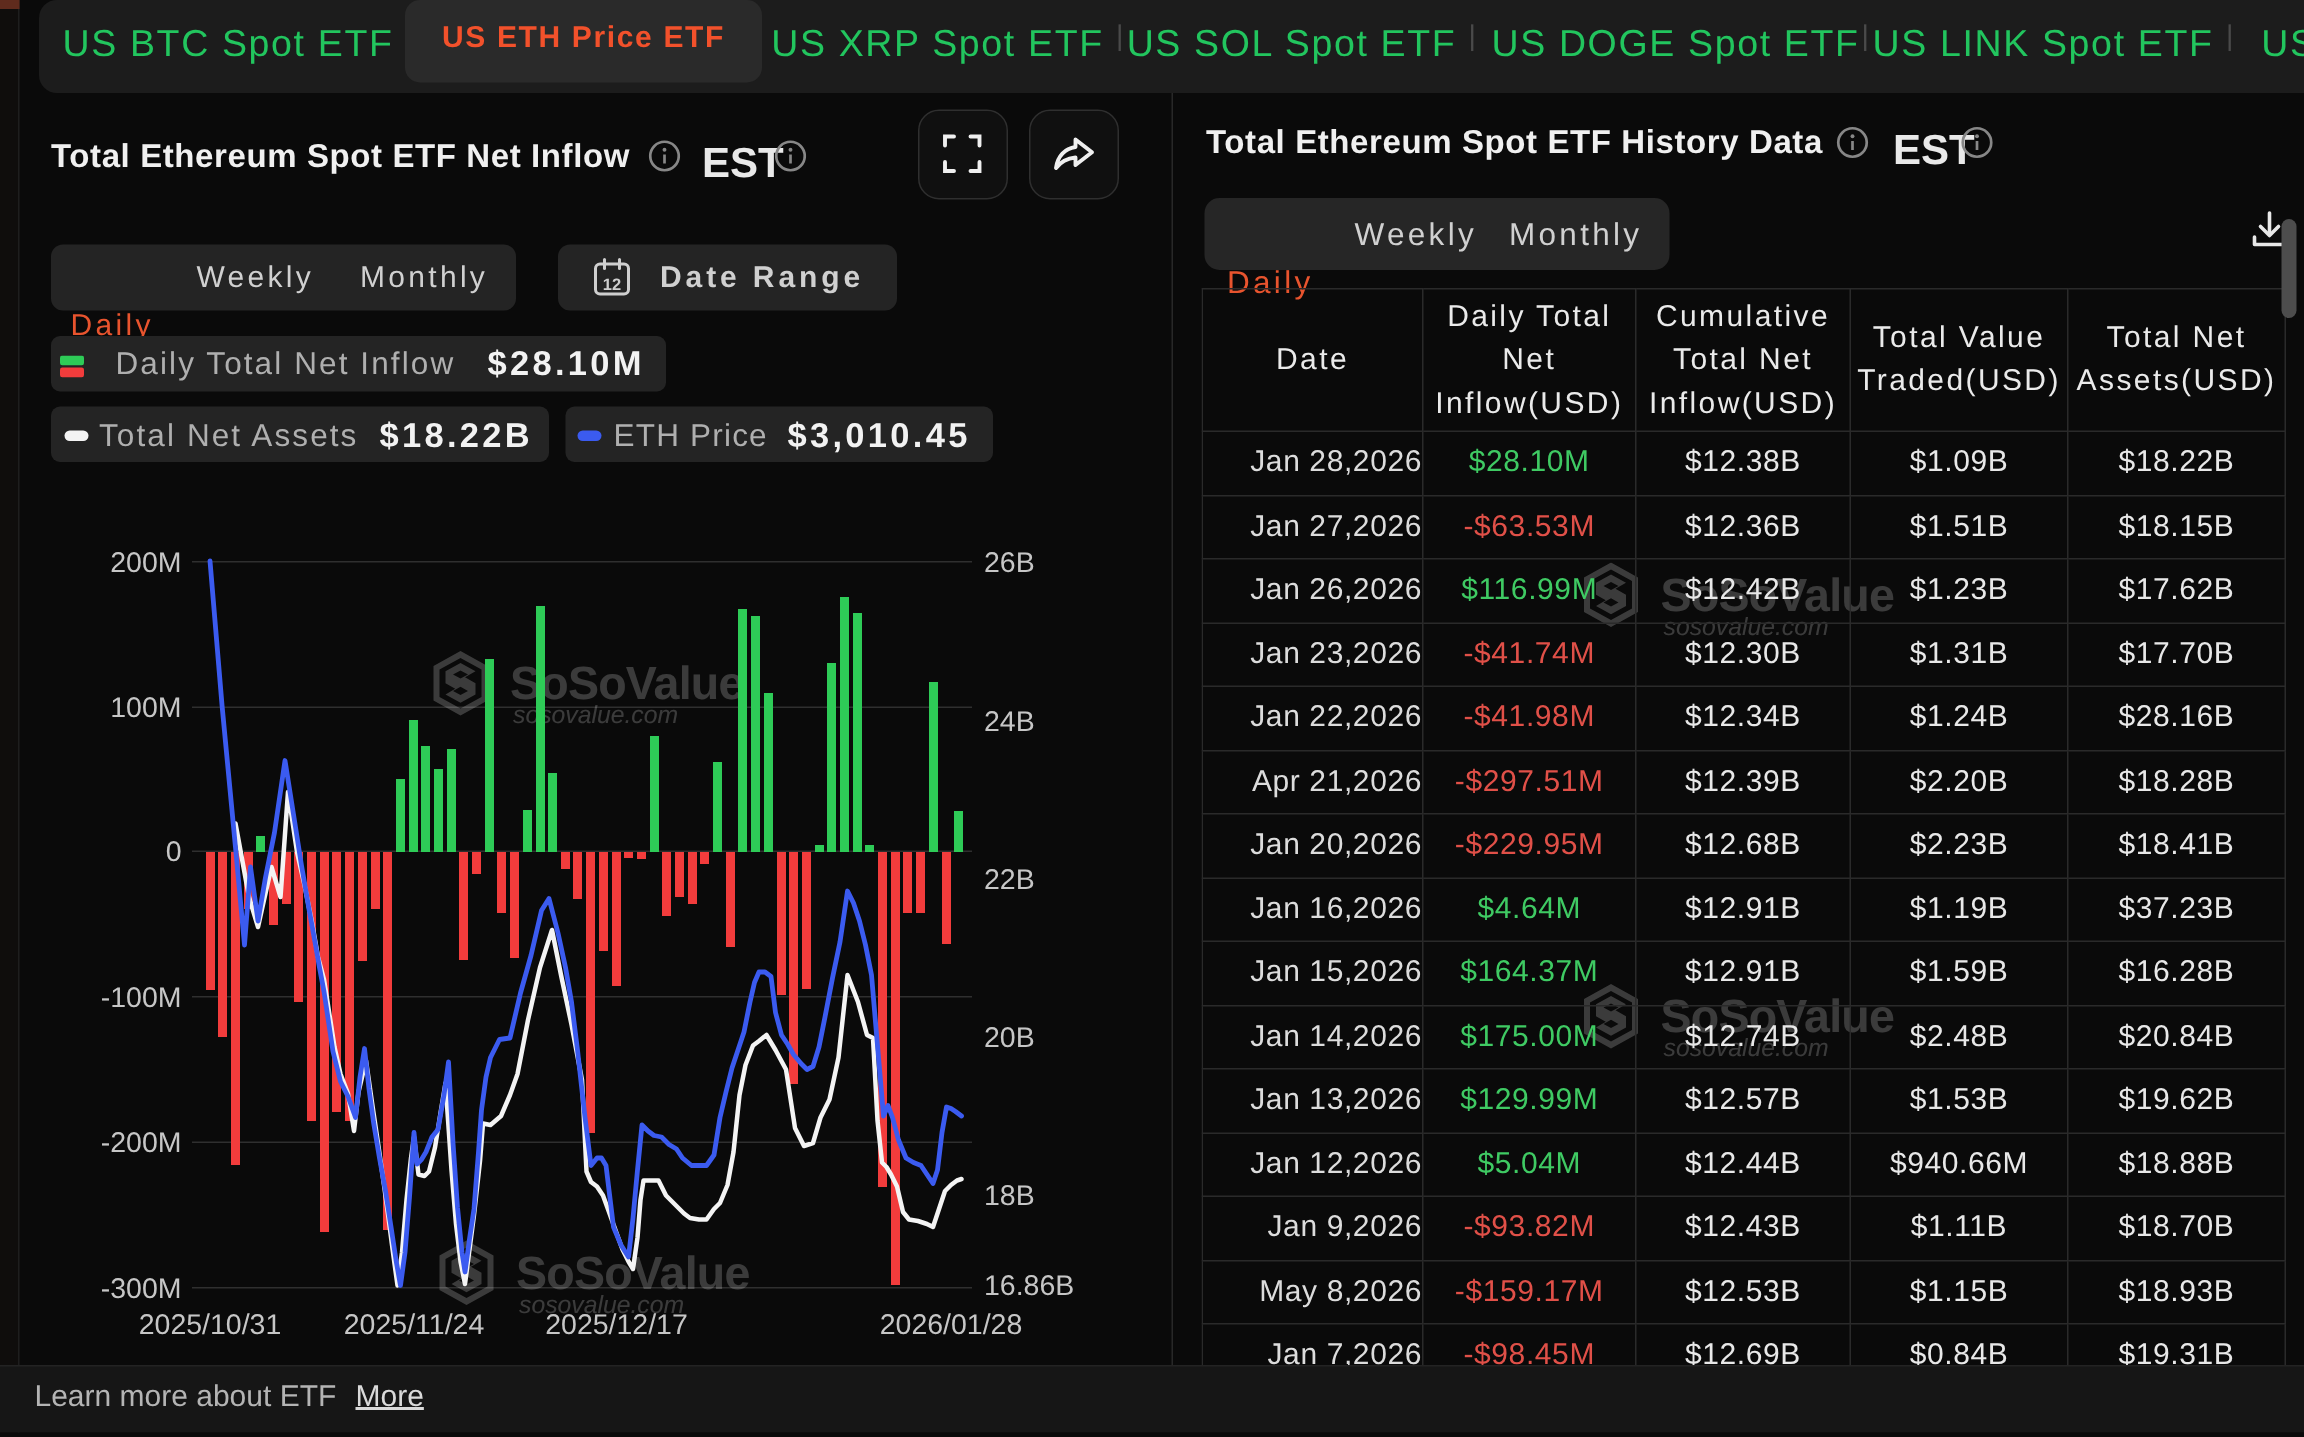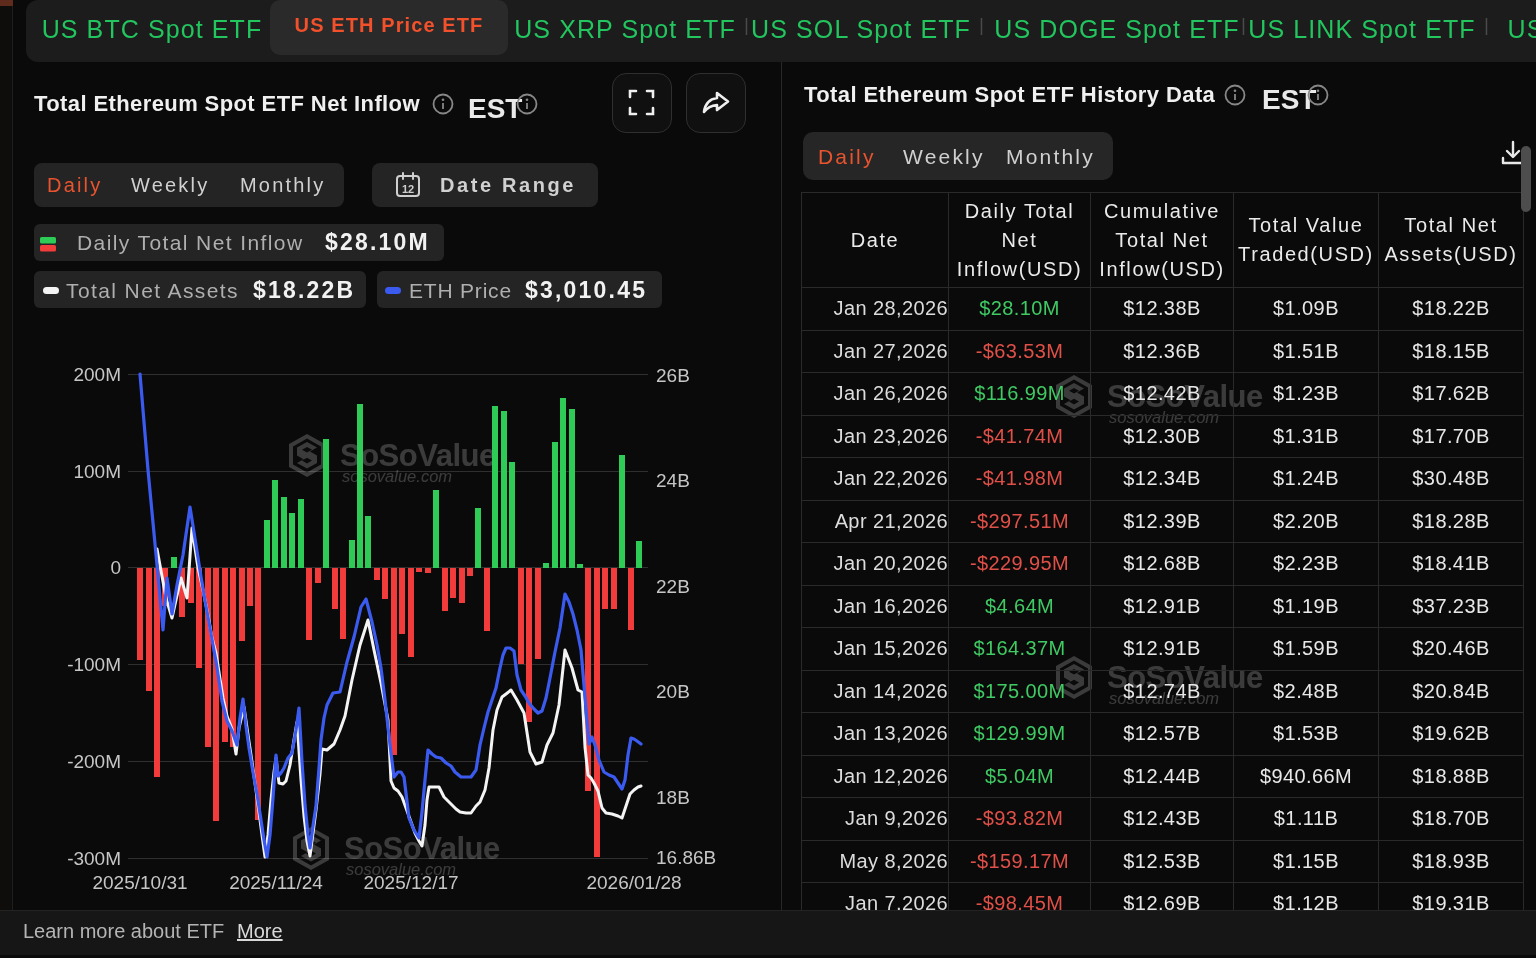--- a/index.html
+++ b/index.html
@@ -22,7 +22,7 @@
 
 .seg { position:absolute; background:#242424; border-radius:8px; }
 .segtxt { position:absolute; font-size:20px; letter-spacing:2.2px; color:#d0d0d0; white-space:nowrap; }
-.orange { color:#e8542e; }
+.orange { color:#e8542e;margin-top:32px; }
 .chip { position:absolute; background:#242424; border-radius:6px; }
 .chiplabel { position:absolute; font-size:21px; letter-spacing:1.4px; color:#afafaf; white-space:nowrap; }
 .chipval { position:absolute; font-size:23px; letter-spacing:2.2px; font-weight:bold; color:#f2f2f2; white-space:nowrap; }

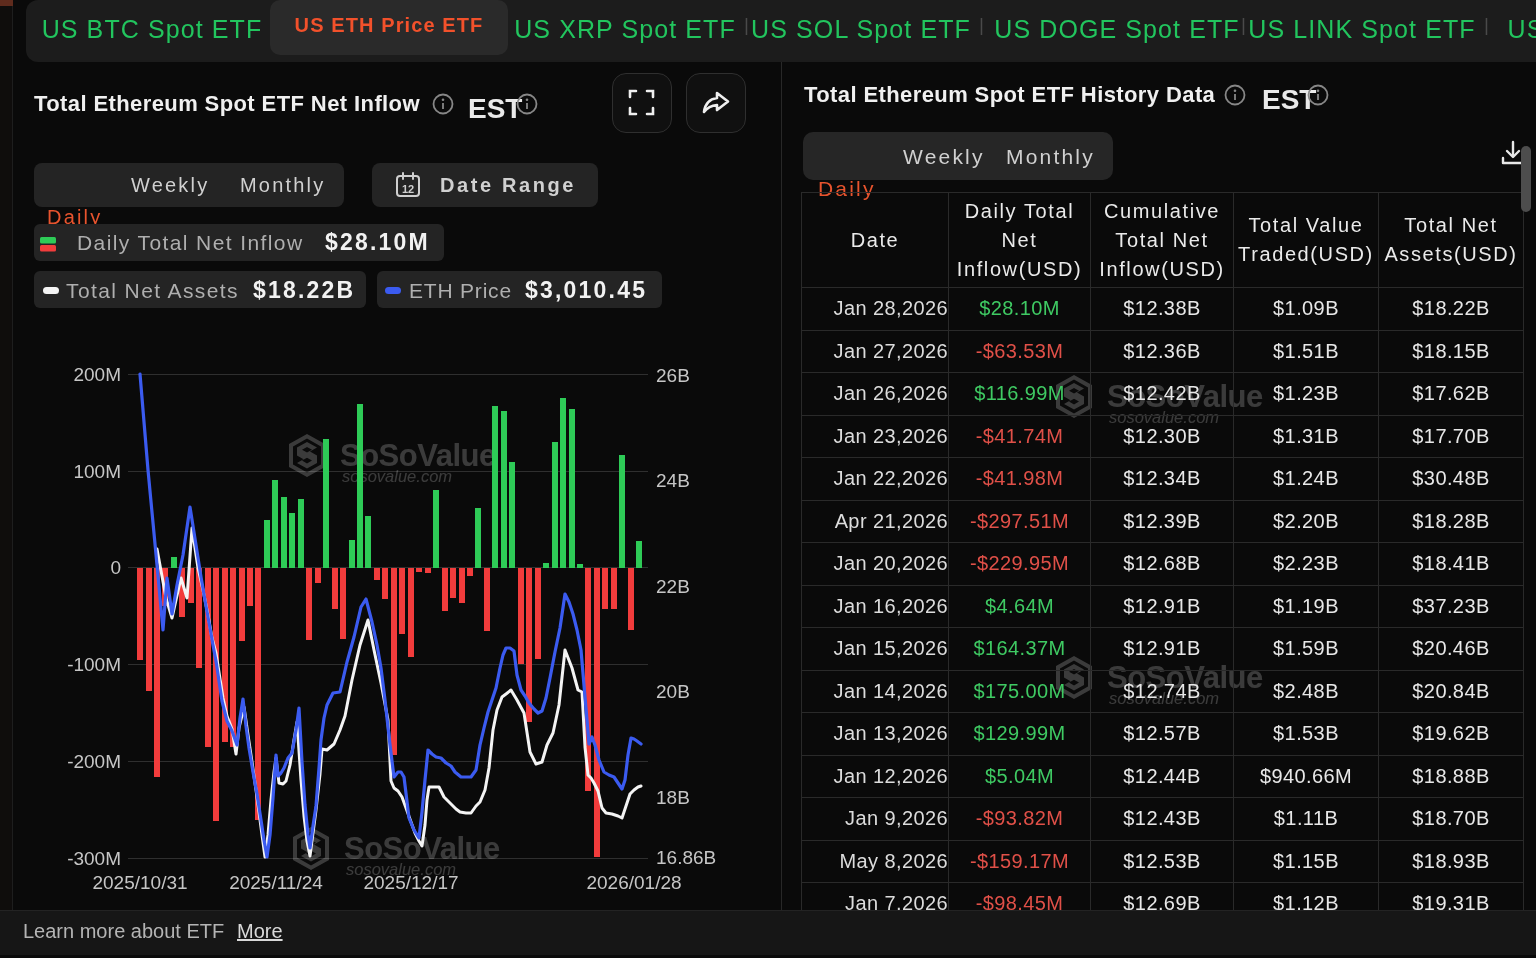--- a/index.html
+++ b/index.html
@@ -308,7 +308,7 @@
             <td class="red">-$41.98M</td>
             <td>$12.34B</td>
             <td>$1.24B</td>
-            <td>$30.48B</td>
+            <td>$28.16B</td>
           </tr>
 <tr>
             <td class="date">Apr 21,2026</td>

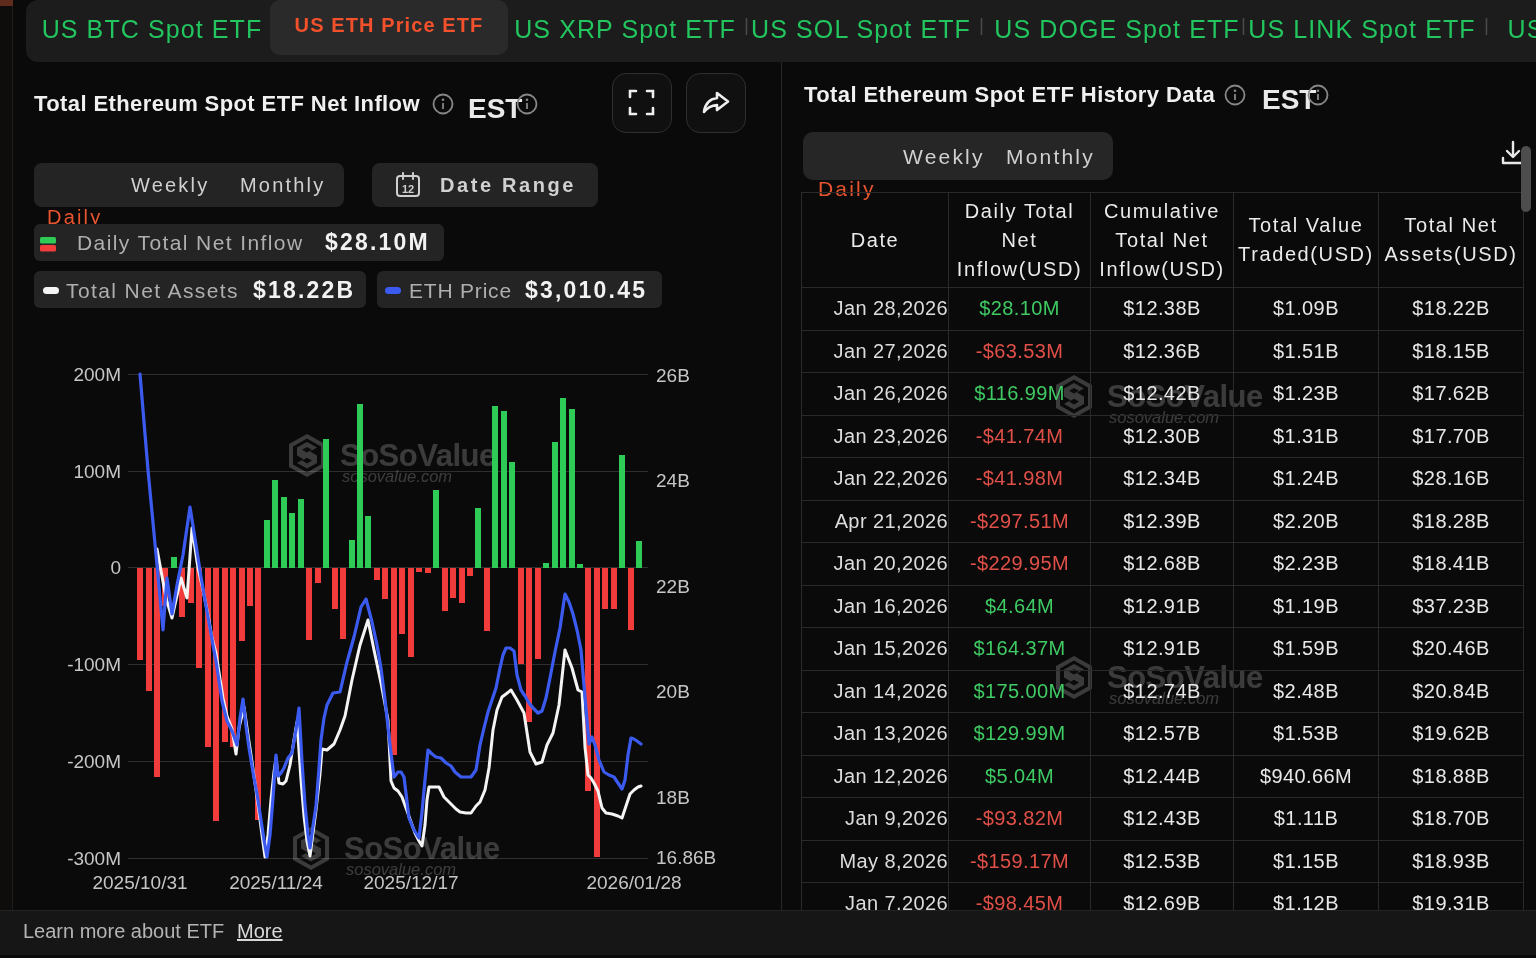--- a/index.html
+++ b/index.html
@@ -336,7 +336,7 @@
             <td class="grn">$164.37M</td>
             <td>$12.91B</td>
             <td>$1.59B</td>
-            <td>$20.46B</td>
+            <td>$16.28B</td>
           </tr>
 <tr>
             <td class="date">Jan 14,2026</td>

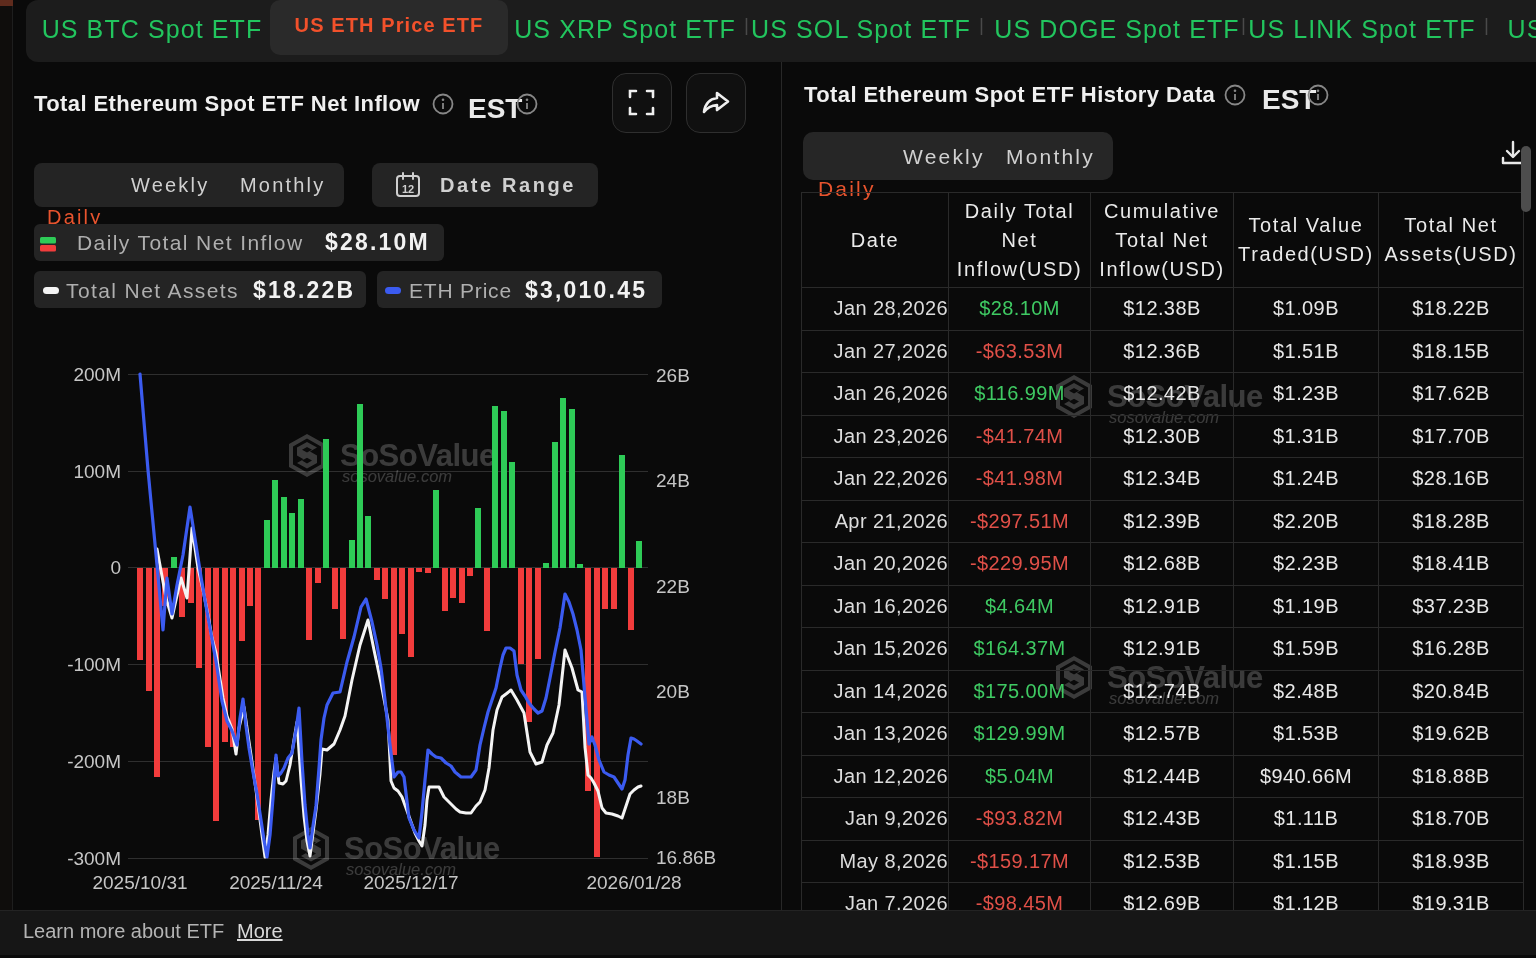--- a/index.html
+++ b/index.html
@@ -377,7 +377,7 @@
             <td class="date">Jan 7,2026</td>
             <td class="red">-$98.45M</td>
             <td>$12.69B</td>
-            <td>$1.12B</td>
+            <td>$0.84B</td>
             <td>$19.31B</td>
           </tr>
 </tbody>

